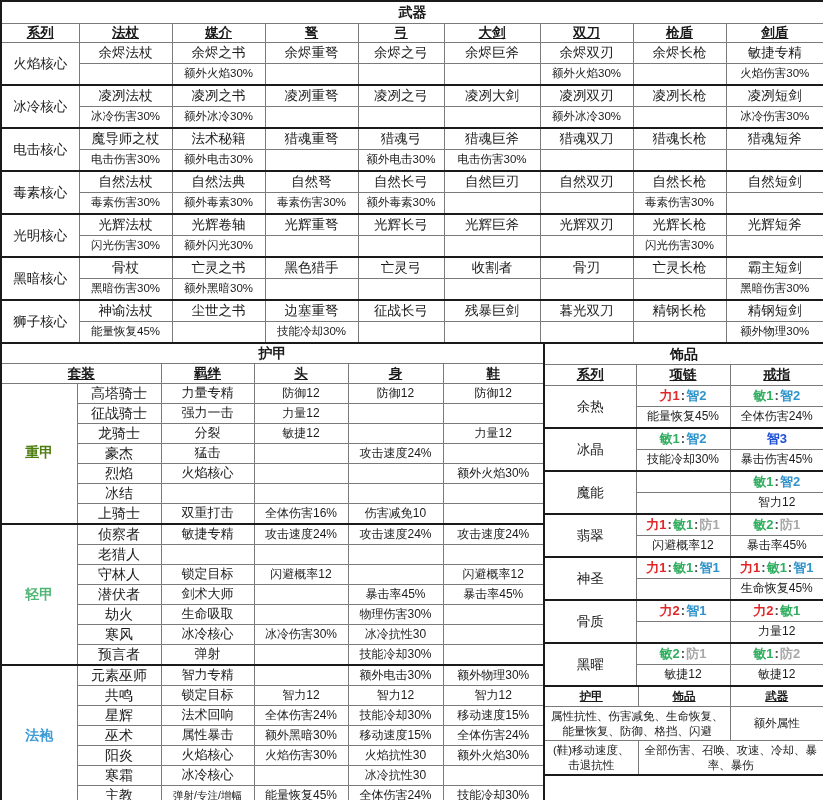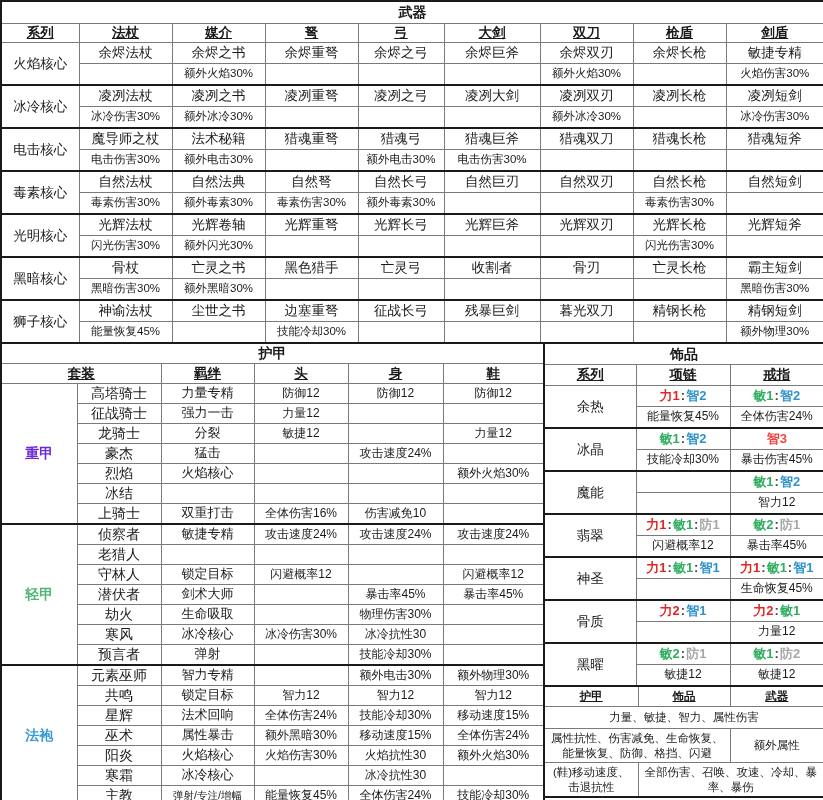--- a/index.html
+++ b/index.html
@@ -428,7 +428,7 @@
             <tr class="group-top">
               <td class="series" rowspan="2">冰晶</td>
               <td class="stat-line"><span style="color: rgb(47, 174, 95);">敏1</span><span class="colon">:</span><span style="color: rgb(47, 147, 203);">智2</span></td>
-              <td class="stat-line"><span style="color: #ef4444;">智3</span></td>
+              <td class="stat-line"><span style="color: #1d4ed8;">智3</span></td>
             </tr>
             <tr>
               <td class="acc-eff">技能冷却30%</td>

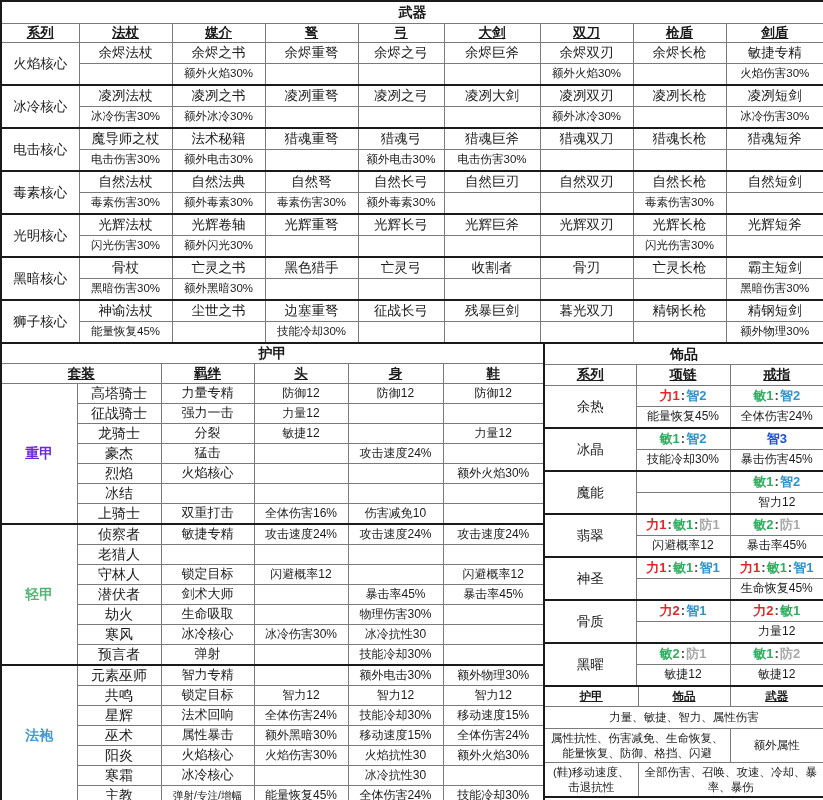--- a/index.html
+++ b/index.html
@@ -249,7 +249,7 @@
             <td colspan="1">鞋</td>
           </tr>
           <tr>
-            <td class="group-label" rowspan="7" style="color: #6d28d9;">重甲</td>
+            <td class="group-label" rowspan="7" style="color: #4d7c0f; font-family: Liberation Serif, serif;">重甲</td>
             <td class="set-name">高塔骑士</td>
             <td class="bond">力量专精</td>
             <td class="a-eff">防御12</td>

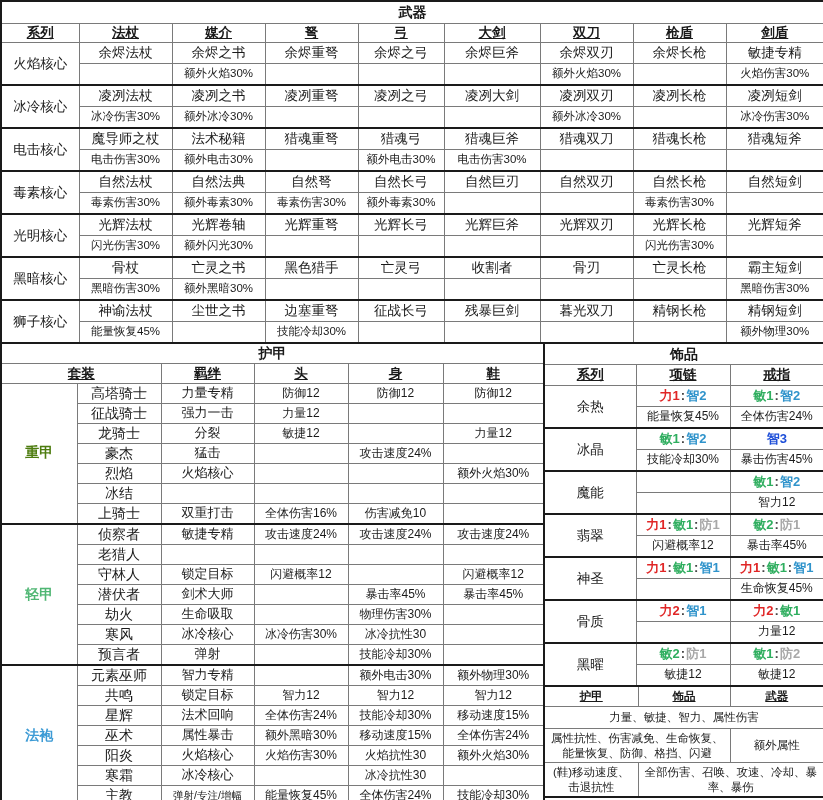--- a/index.html
+++ b/index.html
@@ -494,9 +494,6 @@
               <td>武器</td>
             </tr>
             <tr>
-              <td class="r1" colspan="3">力量、敏捷、智力、属性伤害</td>
-            </tr>
-            <tr>
               <td class="r2" colspan="2">属性抗性、伤害减免、生命恢复、能量恢复、防御、格挡、闪避</td>
               <td class="r2" colspan="1">额外属性</td>
             </tr>

